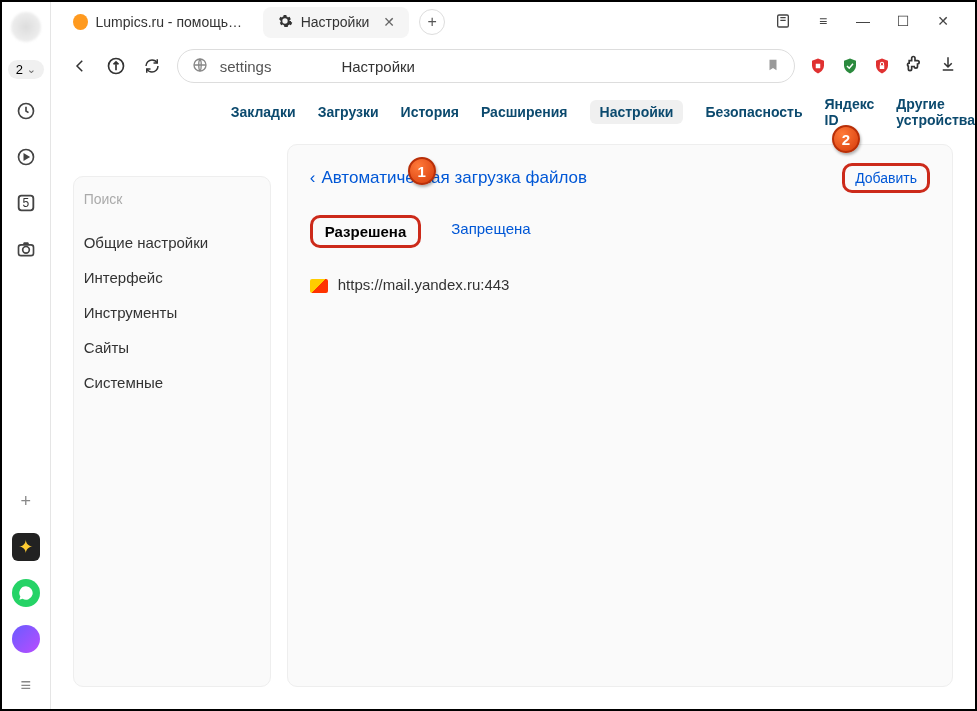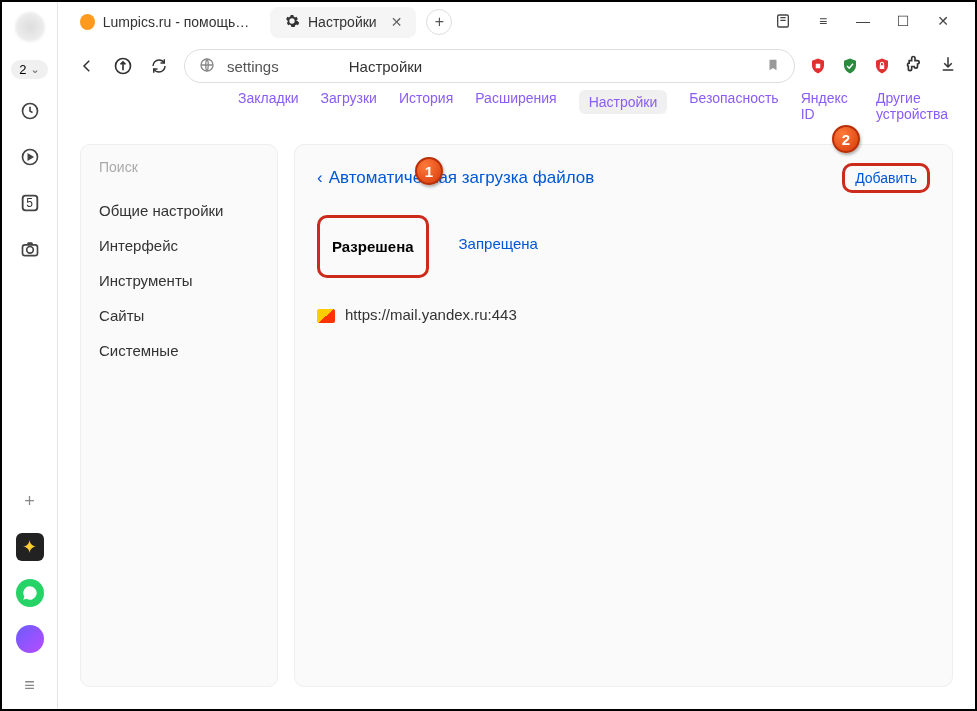--- a/index.html
+++ b/index.html
@@ -27,7 +27,7 @@
 .zoom-pill { height: 30px; border: 1px solid #ddd; border-radius: 15px; display: flex; align-items: center; padding: 0 12px; gap: 6px; font-size: 13px; color: #333; }
 .ext-icons { display: flex; gap: 14px; align-items: center; }
 .shield { width: 18px; height: 20px; }
-.secondary-nav { height: 44px; display: flex; align-items: flex-start; gap: 22px; padding: 0 0 0 180px; font-size: 14px; color: #8b5cf6; }
+.secondary-nav { height: 44px; display: flex; align-items: center; gap: 22px; padding: 0 0 0 180px; font-size: 14px; color: #0c4a6e; font-weight: bold; }
 .secondary-nav .nav-link { cursor: pointer; }
 .secondary-nav .nav-link.selected { background: #f0f0f0; border-radius: 6px; padding: 4px 10px; }
 .content { flex: 1; display: flex; gap: 16px; padding: 10px 22px 22px 22px; }

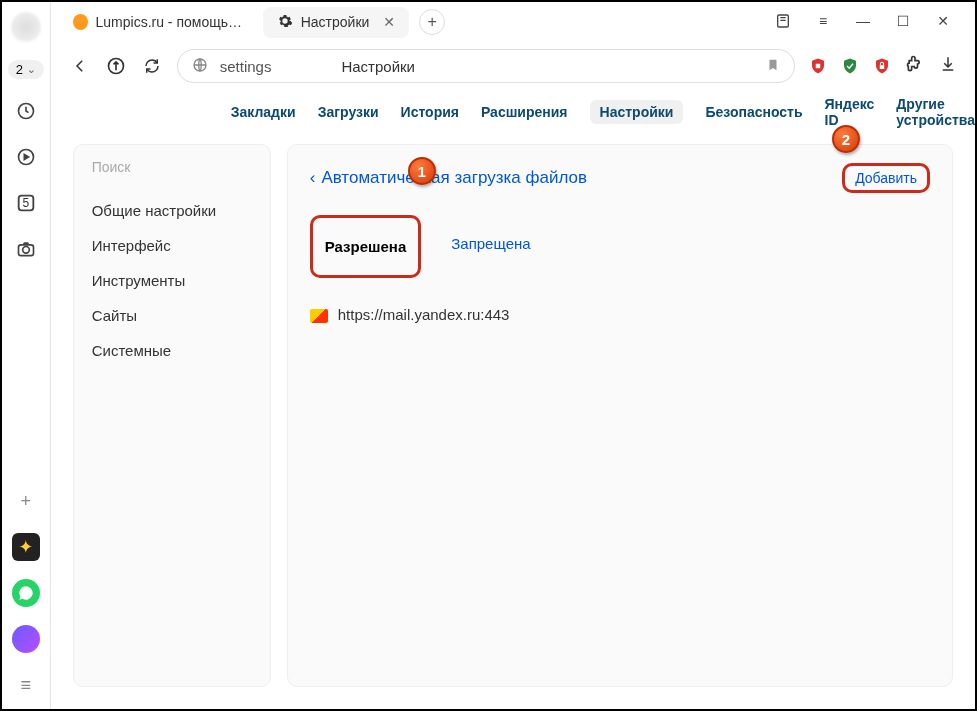--- a/index.html
+++ b/index.html
@@ -31,7 +31,7 @@
 .secondary-nav .nav-link { cursor: pointer; }
 .secondary-nav .nav-link.selected { background: #f0f0f0; border-radius: 6px; padding: 4px 10px; }
 .content { flex: 1; display: flex; gap: 16px; padding: 10px 22px 22px 22px; }
-.sidebar { width: 198px; background: #fafafa; border-radius: 10px; border: 1px solid #eee; padding: 14px 14px; }
+.sidebar { width: 198px; background: #fafafa; border-radius: 10px; border: 1px solid #eee; padding: 14px 6px; margin-top: 32px; }
 .sidebar .search-label { color: #aaa; font-size: 14px; margin-bottom: 18px; padding-left: 4px; }
 .sidebar .side-item { font-size: 15px; color: #333; padding: 9px 4px; cursor: pointer; }
 .panel { flex: 1; background: #fafafa; border-radius: 10px; border: 1px solid #eee; padding: 18px 22px; position: relative; }

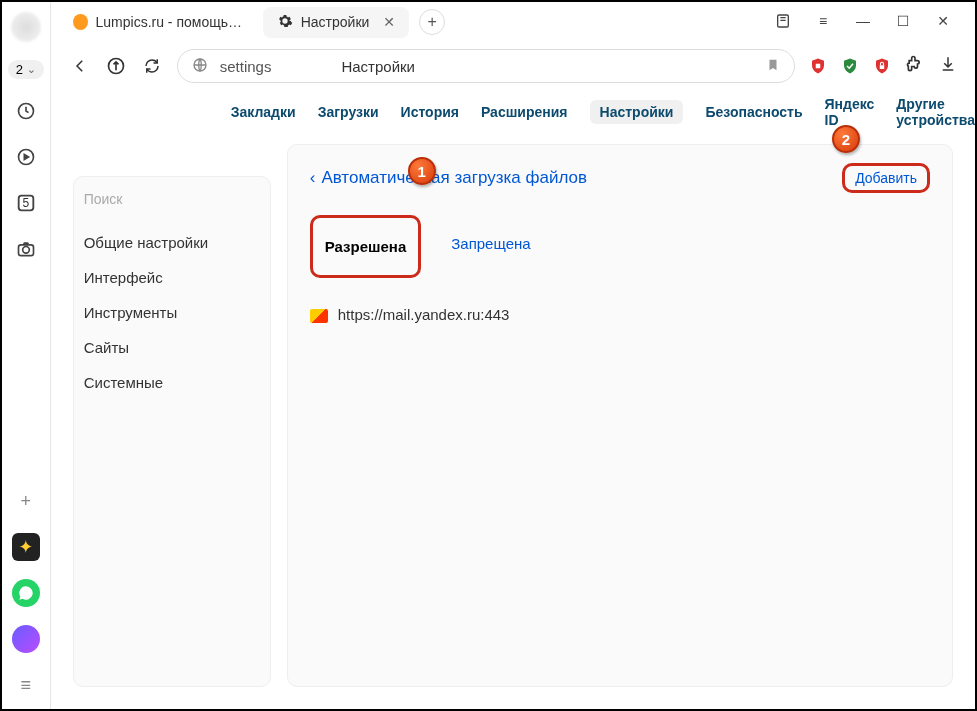--- a/index.html
+++ b/index.html
@@ -39,7 +39,7 @@
 .back-link { color: #0057d6; font-size: 17px; display: flex; align-items: center; gap: 6px; }
 .add-btn { margin-left: auto; color: #0057d6; font-size: 14px; border: 3px solid #cc2a1a; border-radius: 10px; padding: 4px 10px; }
 .tabs-row { display: flex; gap: 18px; margin-top: 22px; font-size: 15px; }
-.content-tab { color: #0057d6; padding: 20px 12px; cursor: pointer; }
+.content-tab { color: #0057d6; padding: 5px 12px; cursor: pointer; }
 .content-tab.active { color: #000; font-weight: 700; border: 3px solid #cc2a1a; border-radius: 10px; }
 .site-list { margin-top: 28px; }
 .site-row { display: flex; align-items: flex-end; gap: 10px; font-size: 15px; color: #333; }

